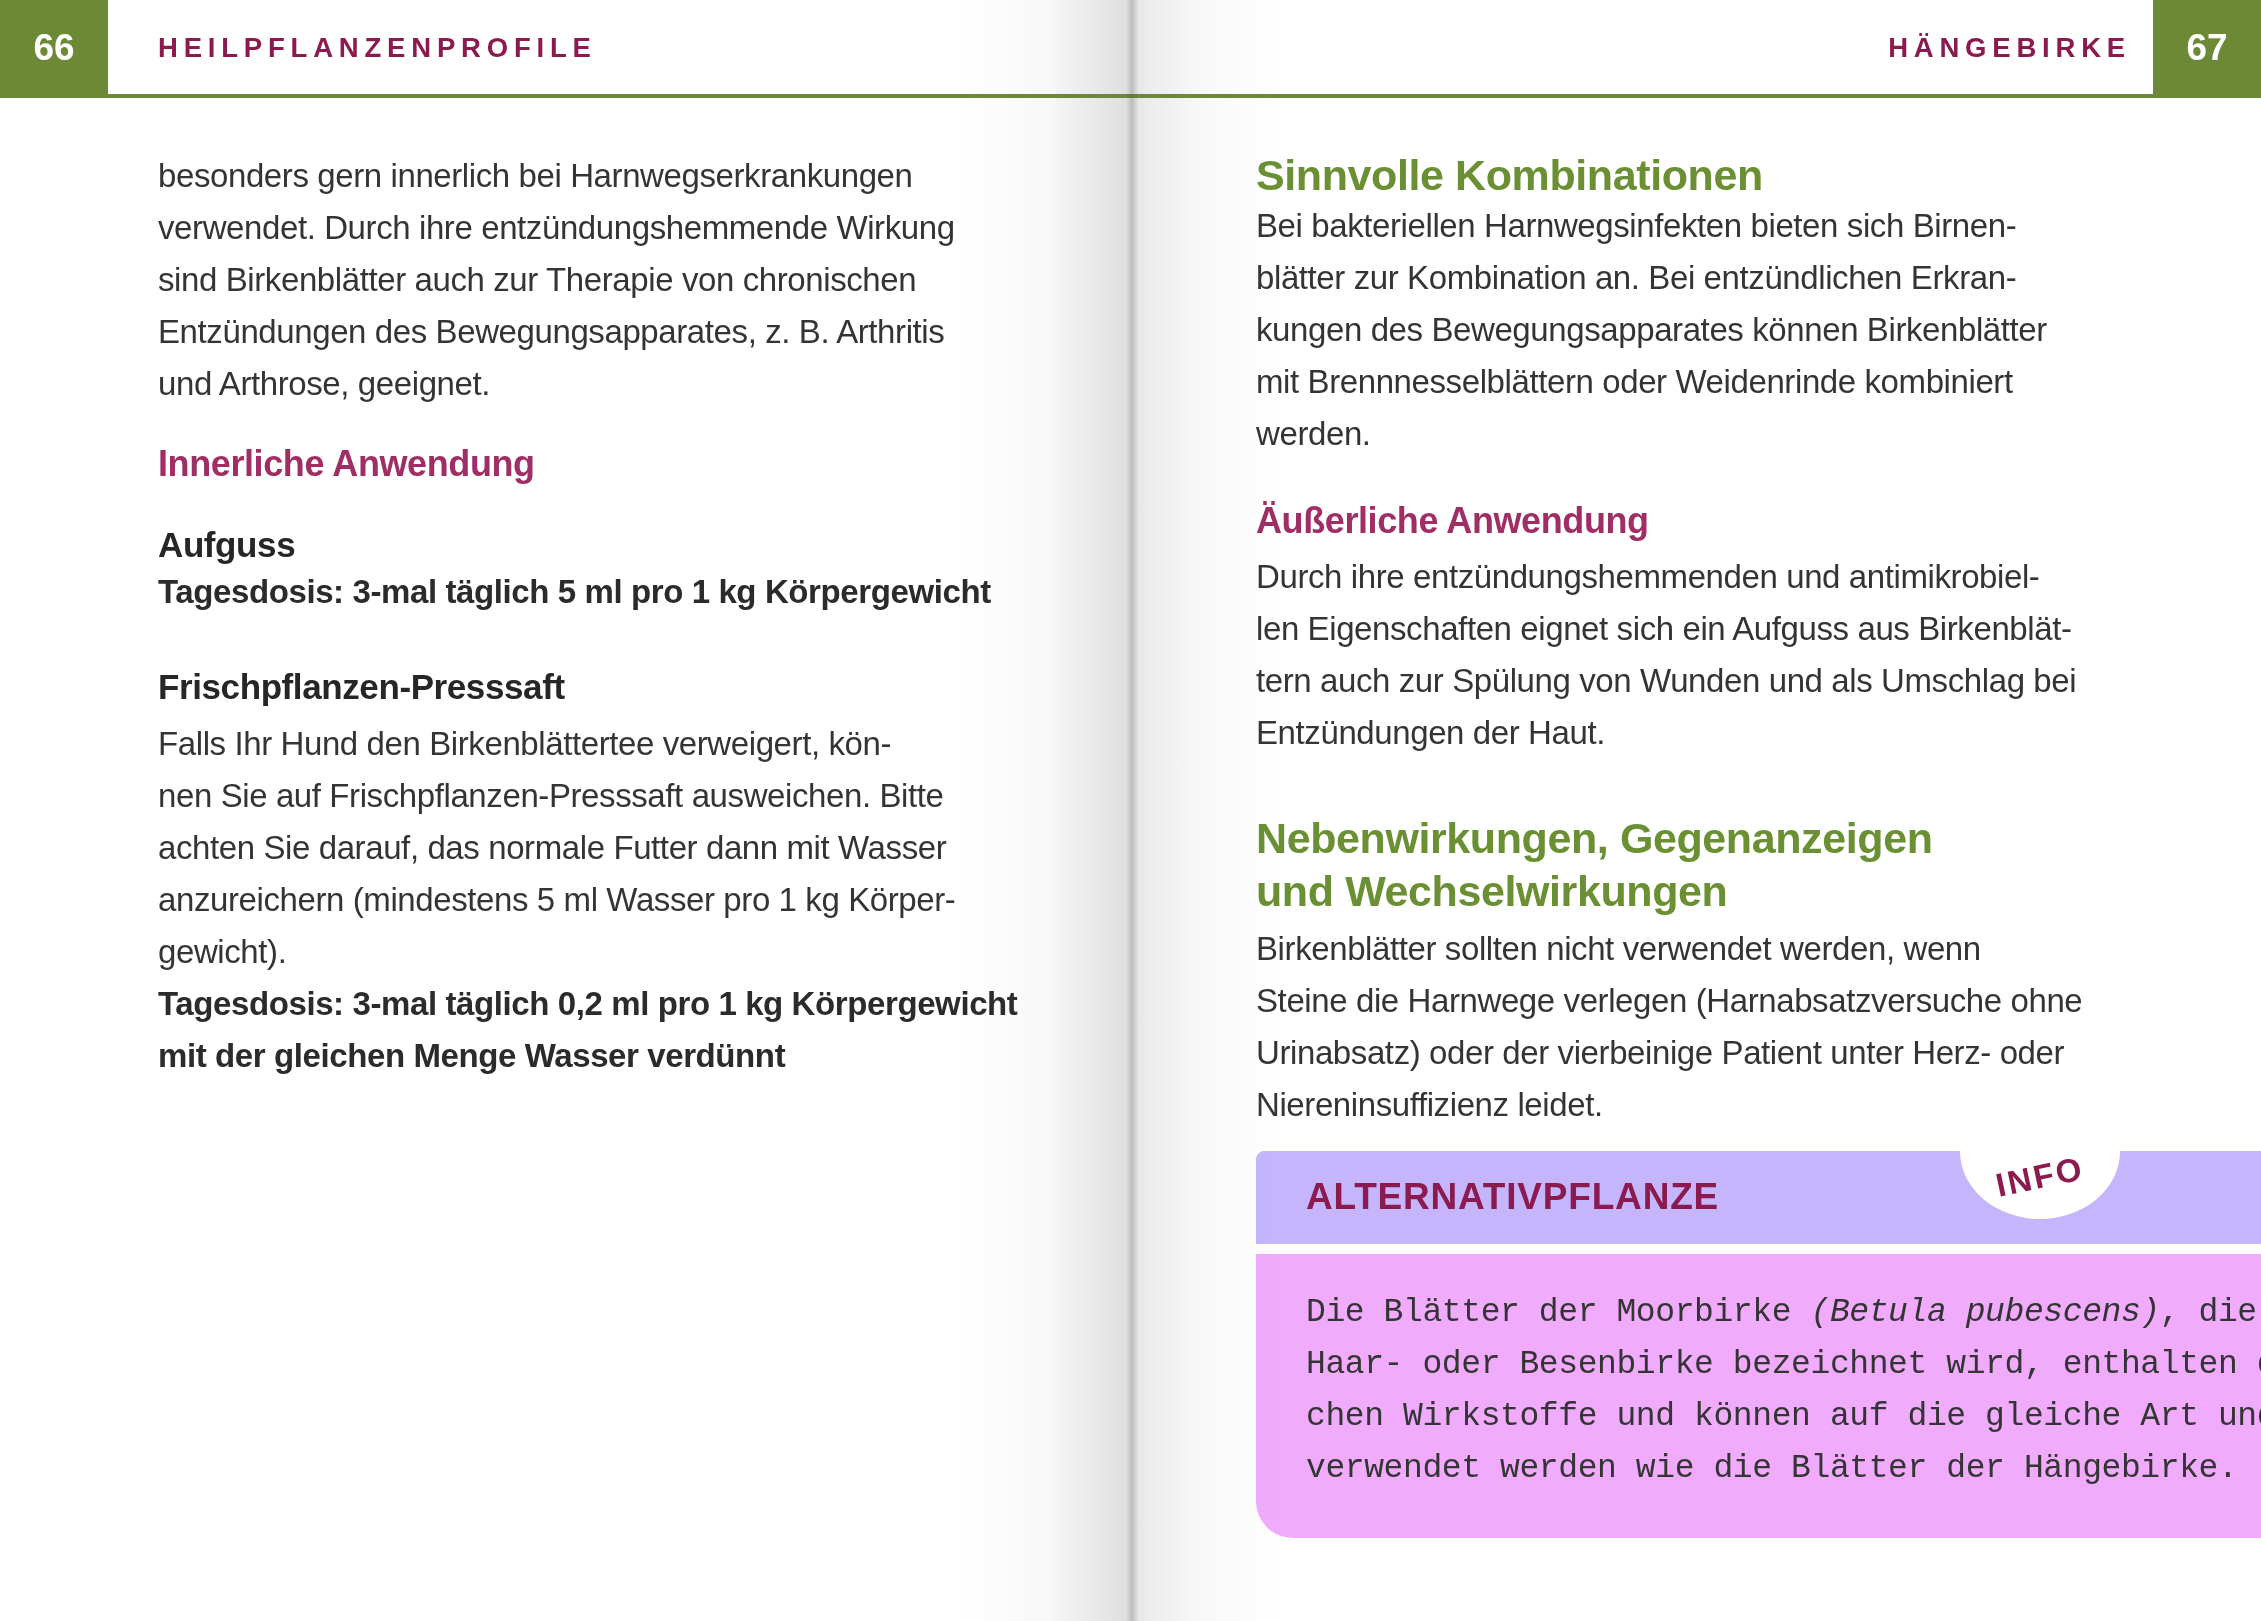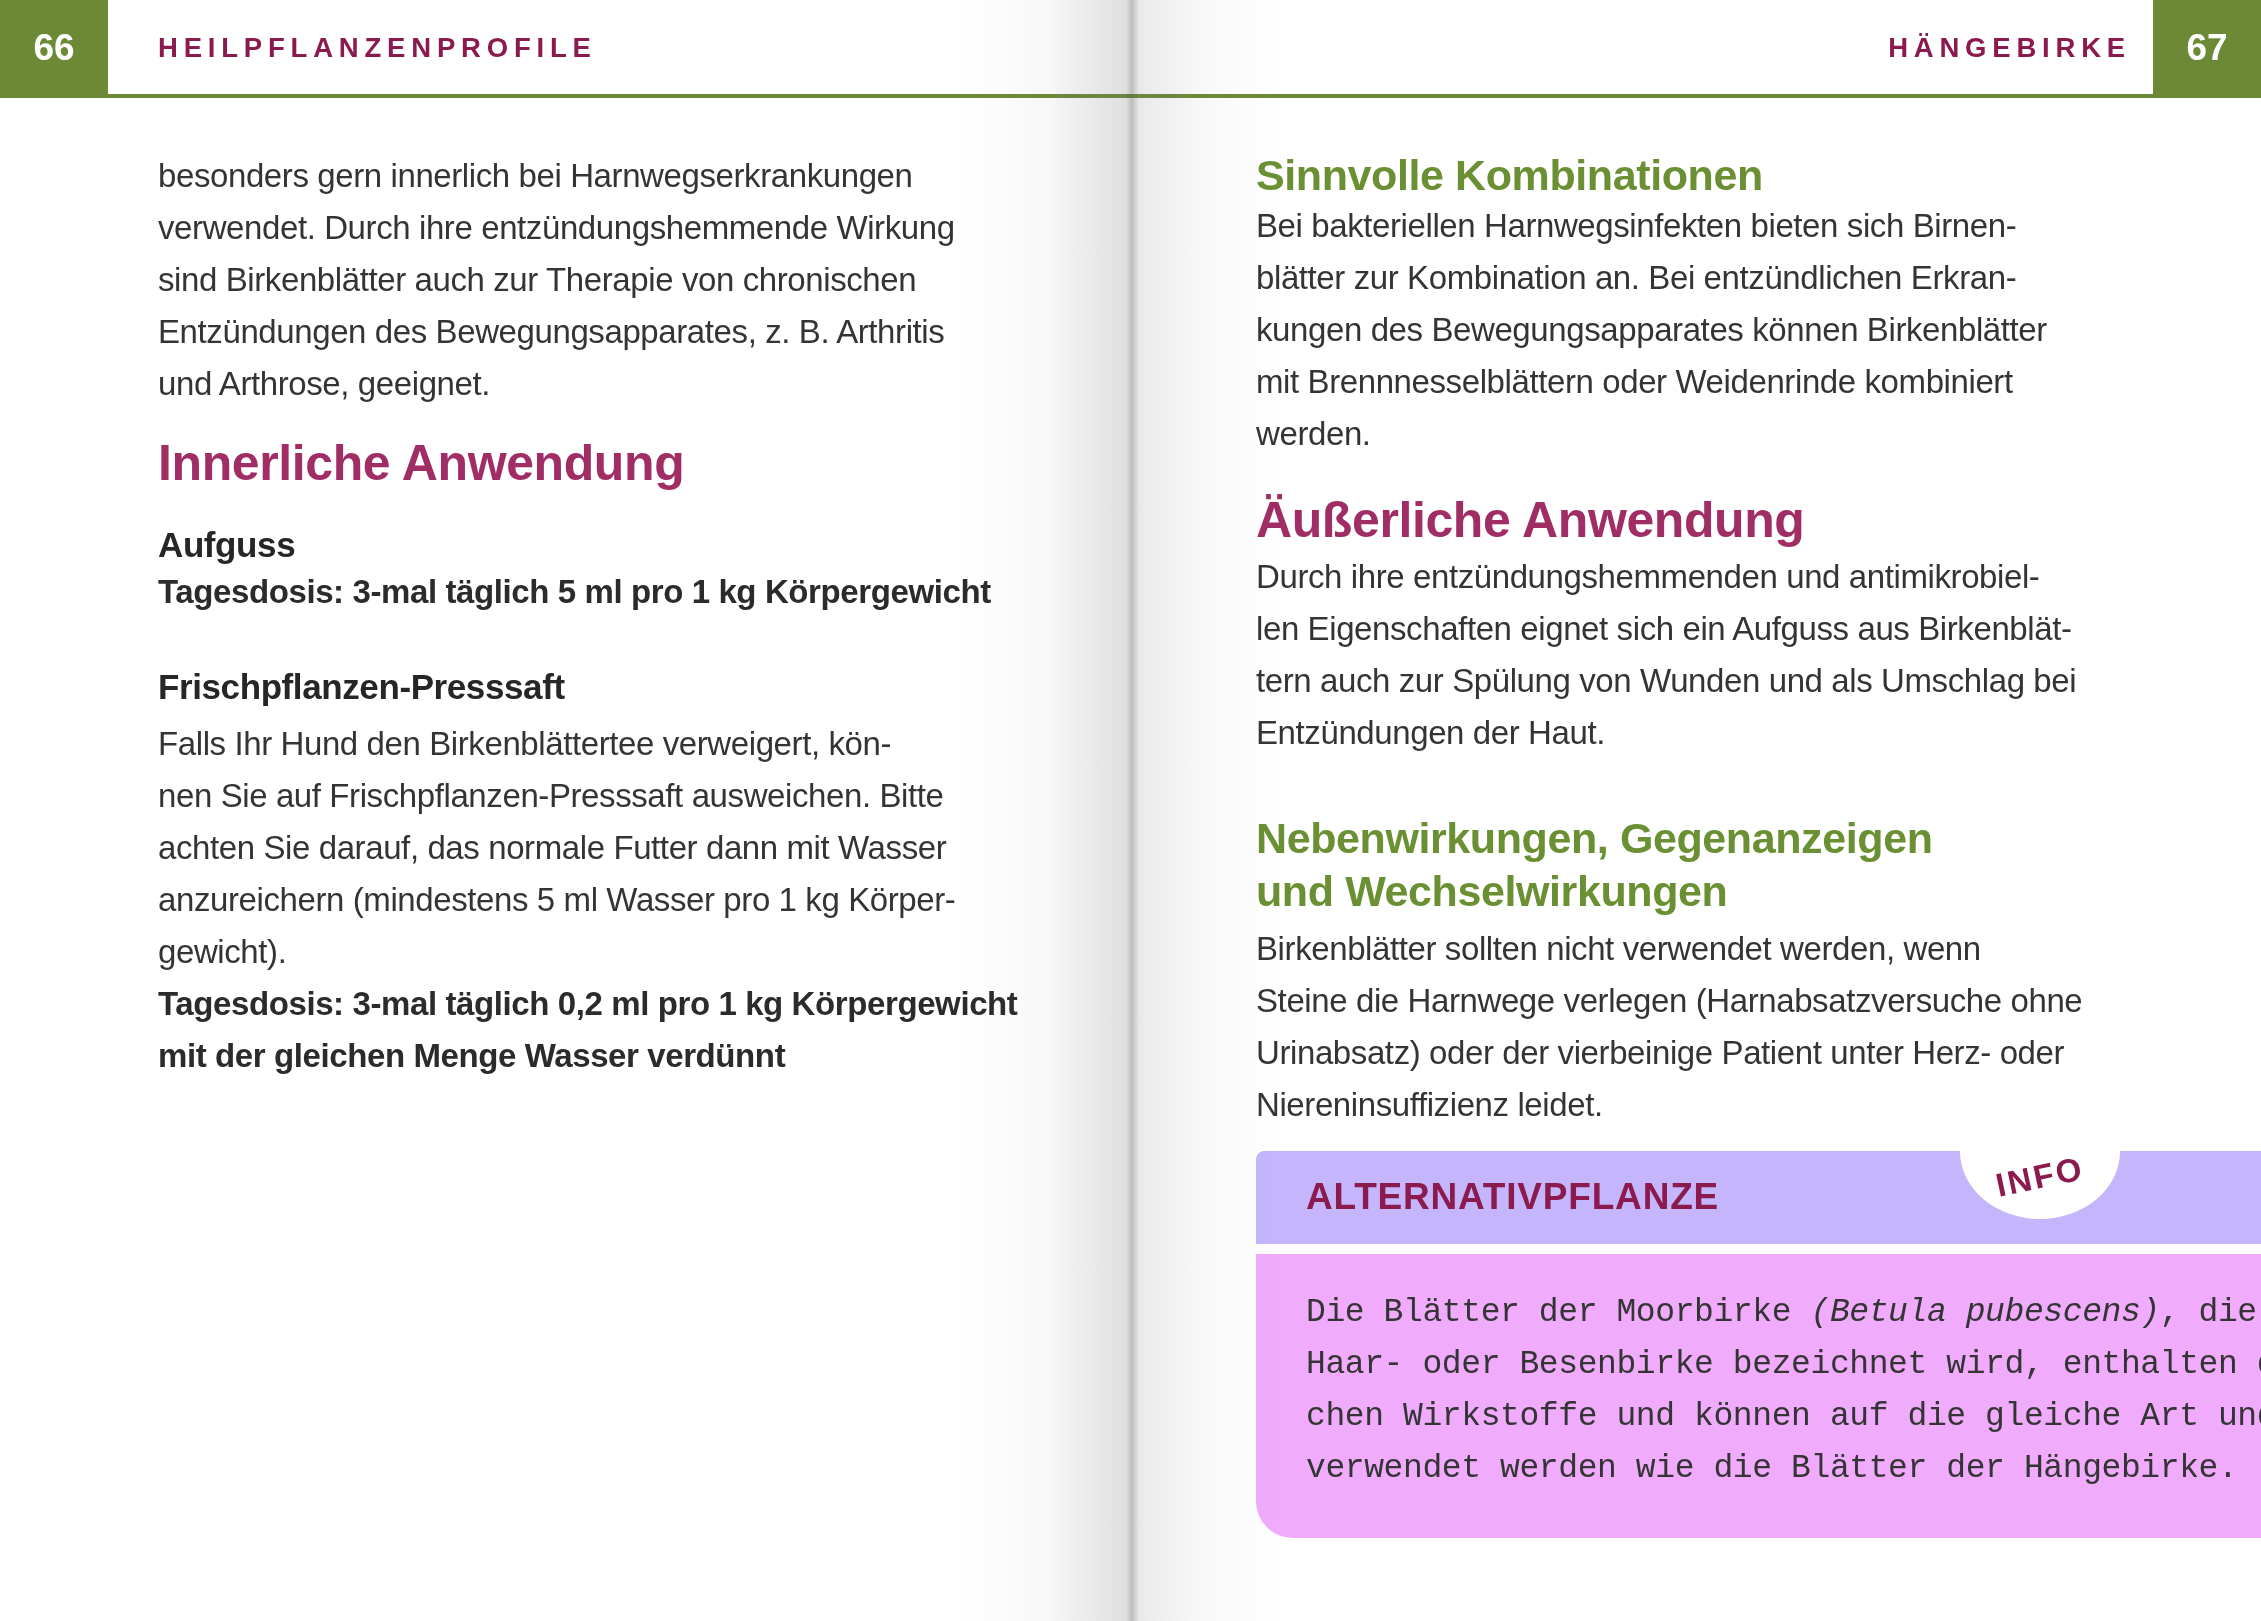--- a/index.html
+++ b/index.html
@@ -48,7 +48,7 @@
   }
   .h-green.two-line { line-height:53px; }
   .h-maroon {
-    font-size:50px; line-height:47px; font-weight:700;
+    font-size:36px; line-height:47px; font-weight:700;
     color:#a02d64; letter-spacing:-0.4px; margin:0;
   }
   .h-black {

